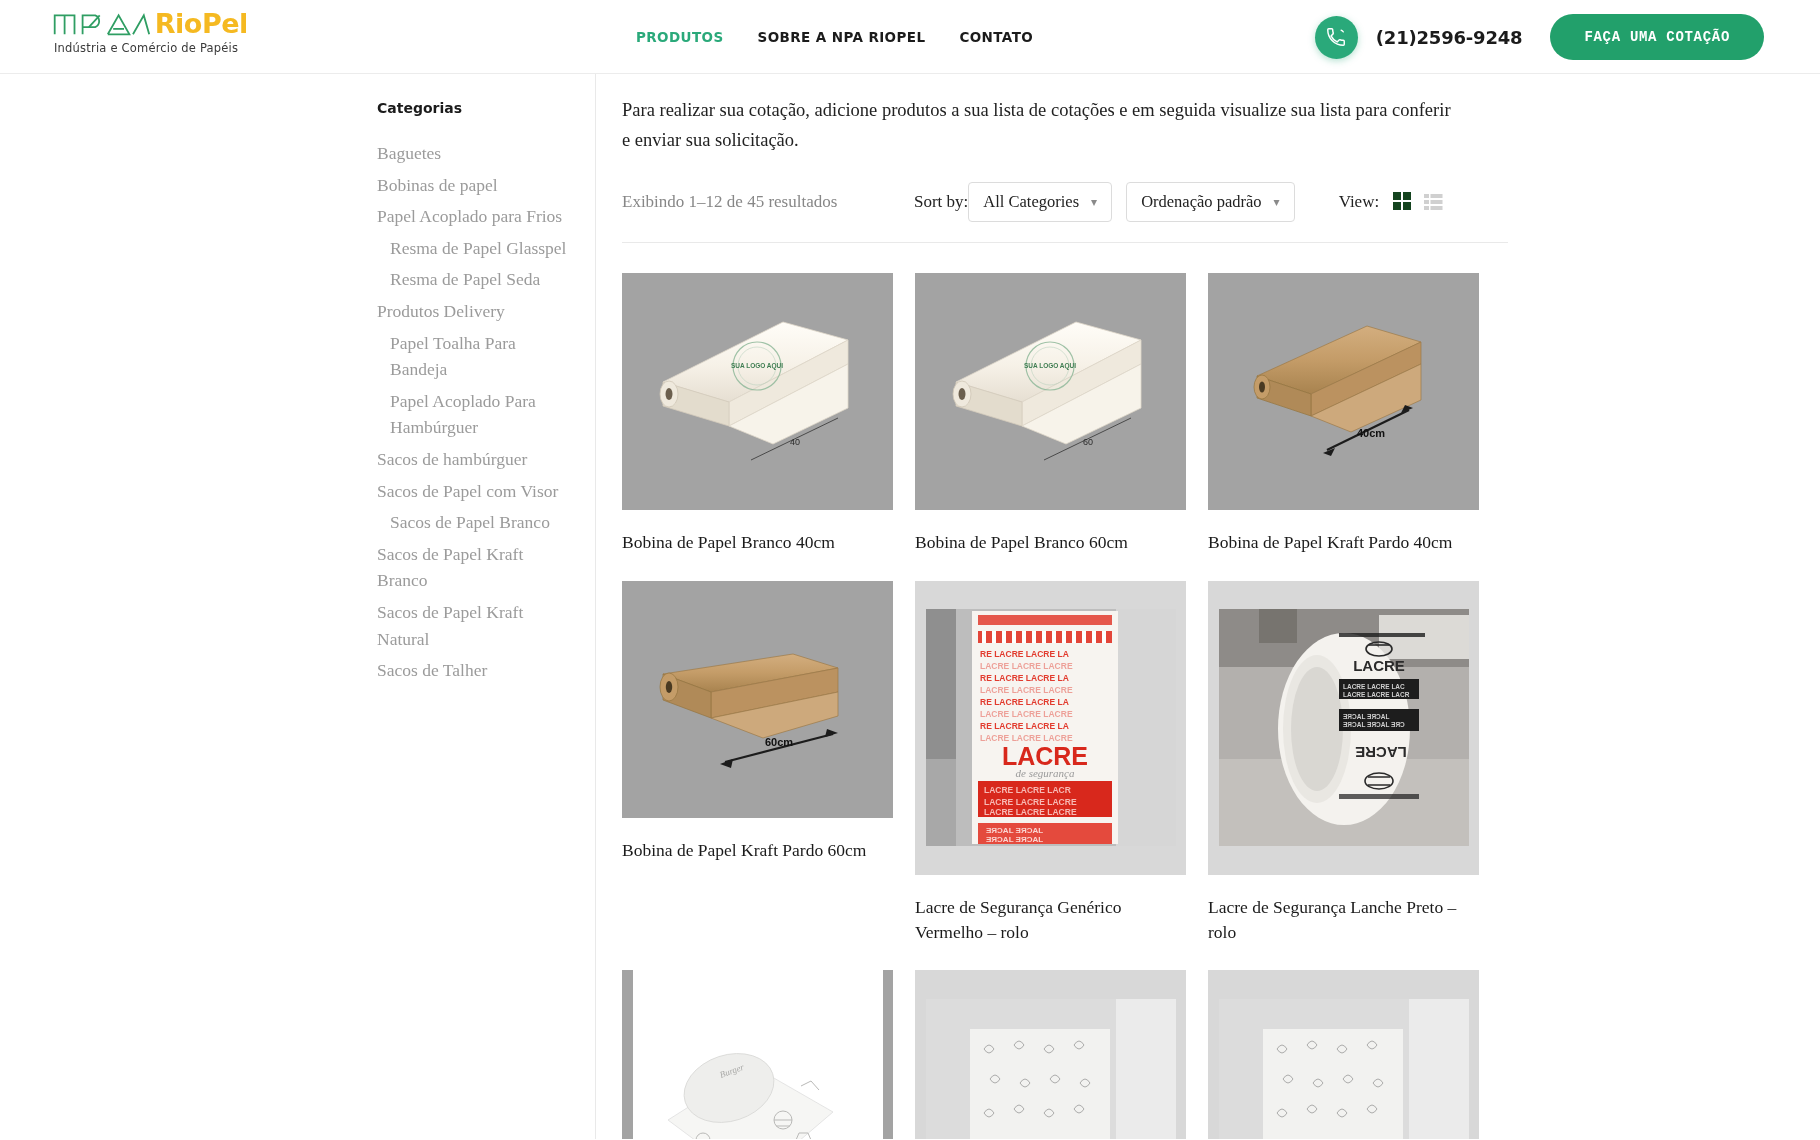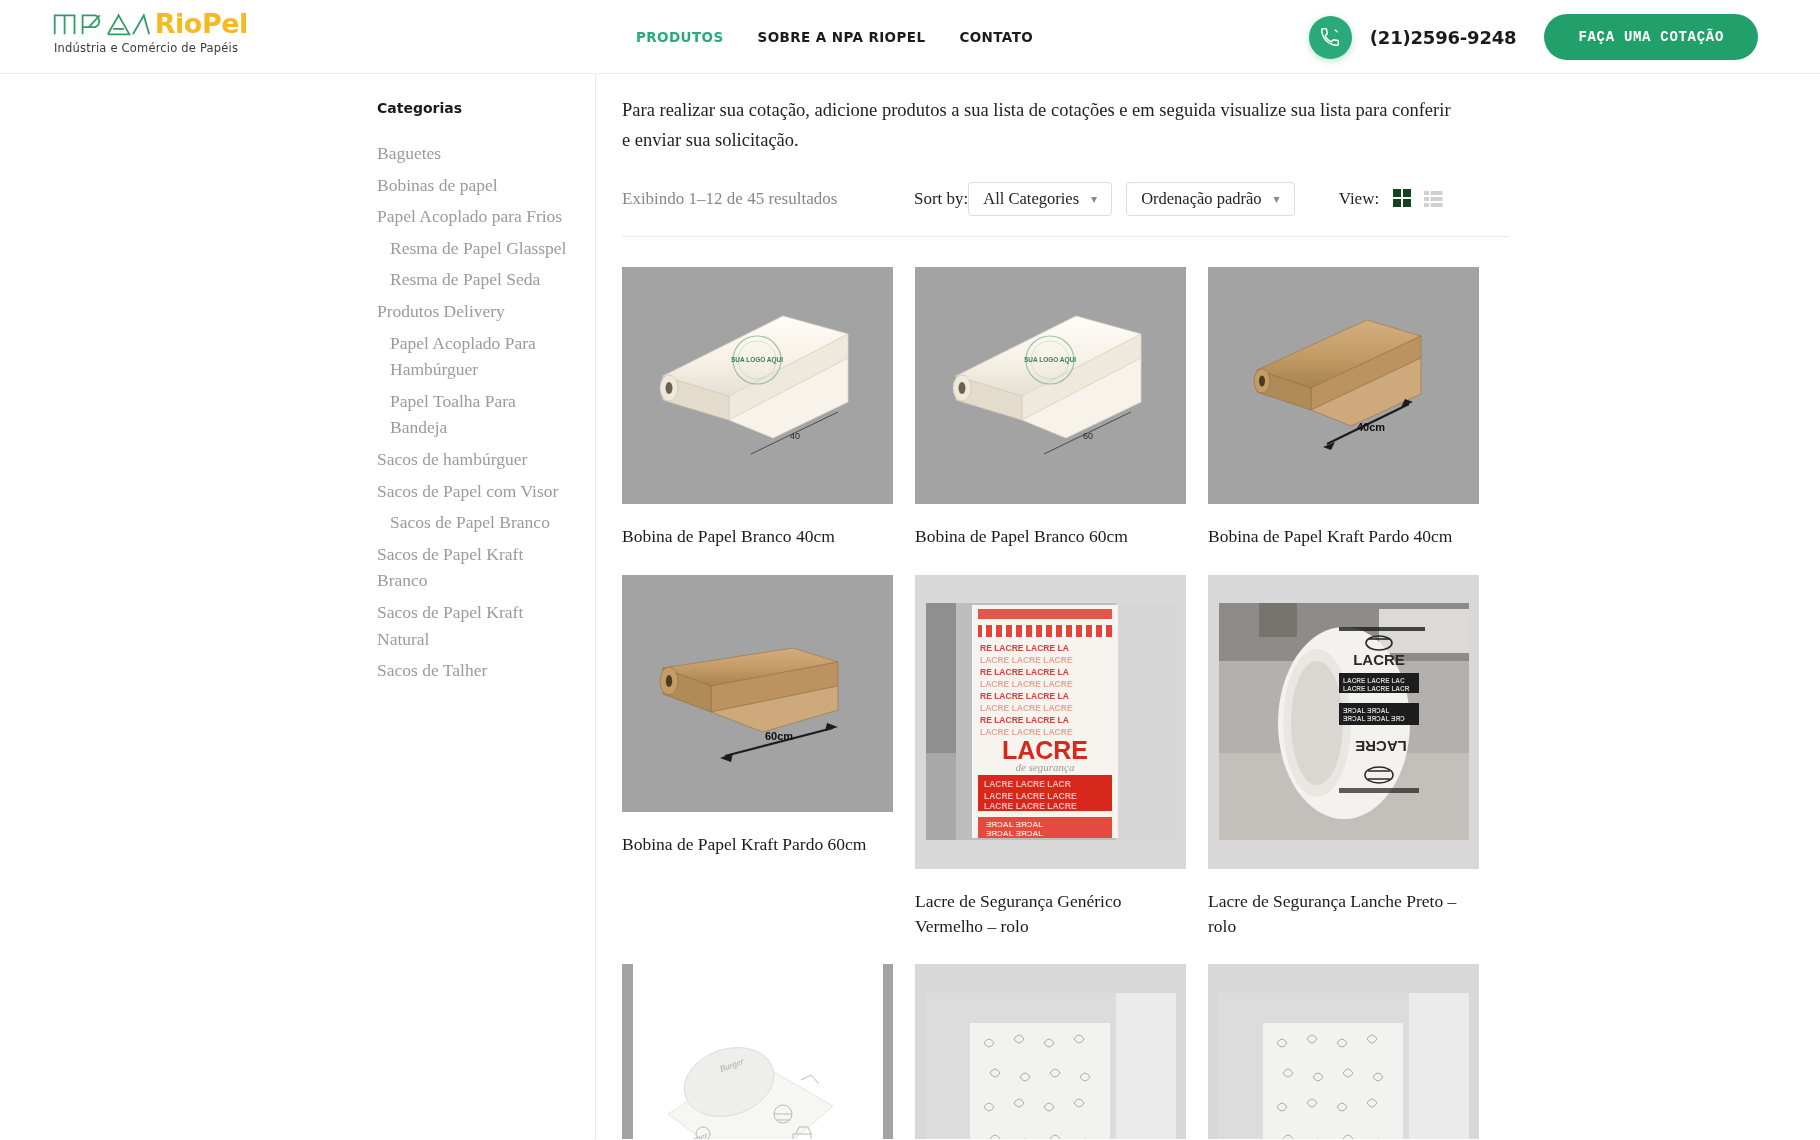--- a/index.html
+++ b/index.html
@@ -51,7 +51,7 @@
   .nav-item.active { color: #2aa97a; }
 
   .header-right {
-    position: absolute; right: 62px; top: 0;
+    position: absolute; right: 56px; top: 0;
     height: 74px; display: flex; align-items: center; gap: 18px;
   }
   .phone-circle {

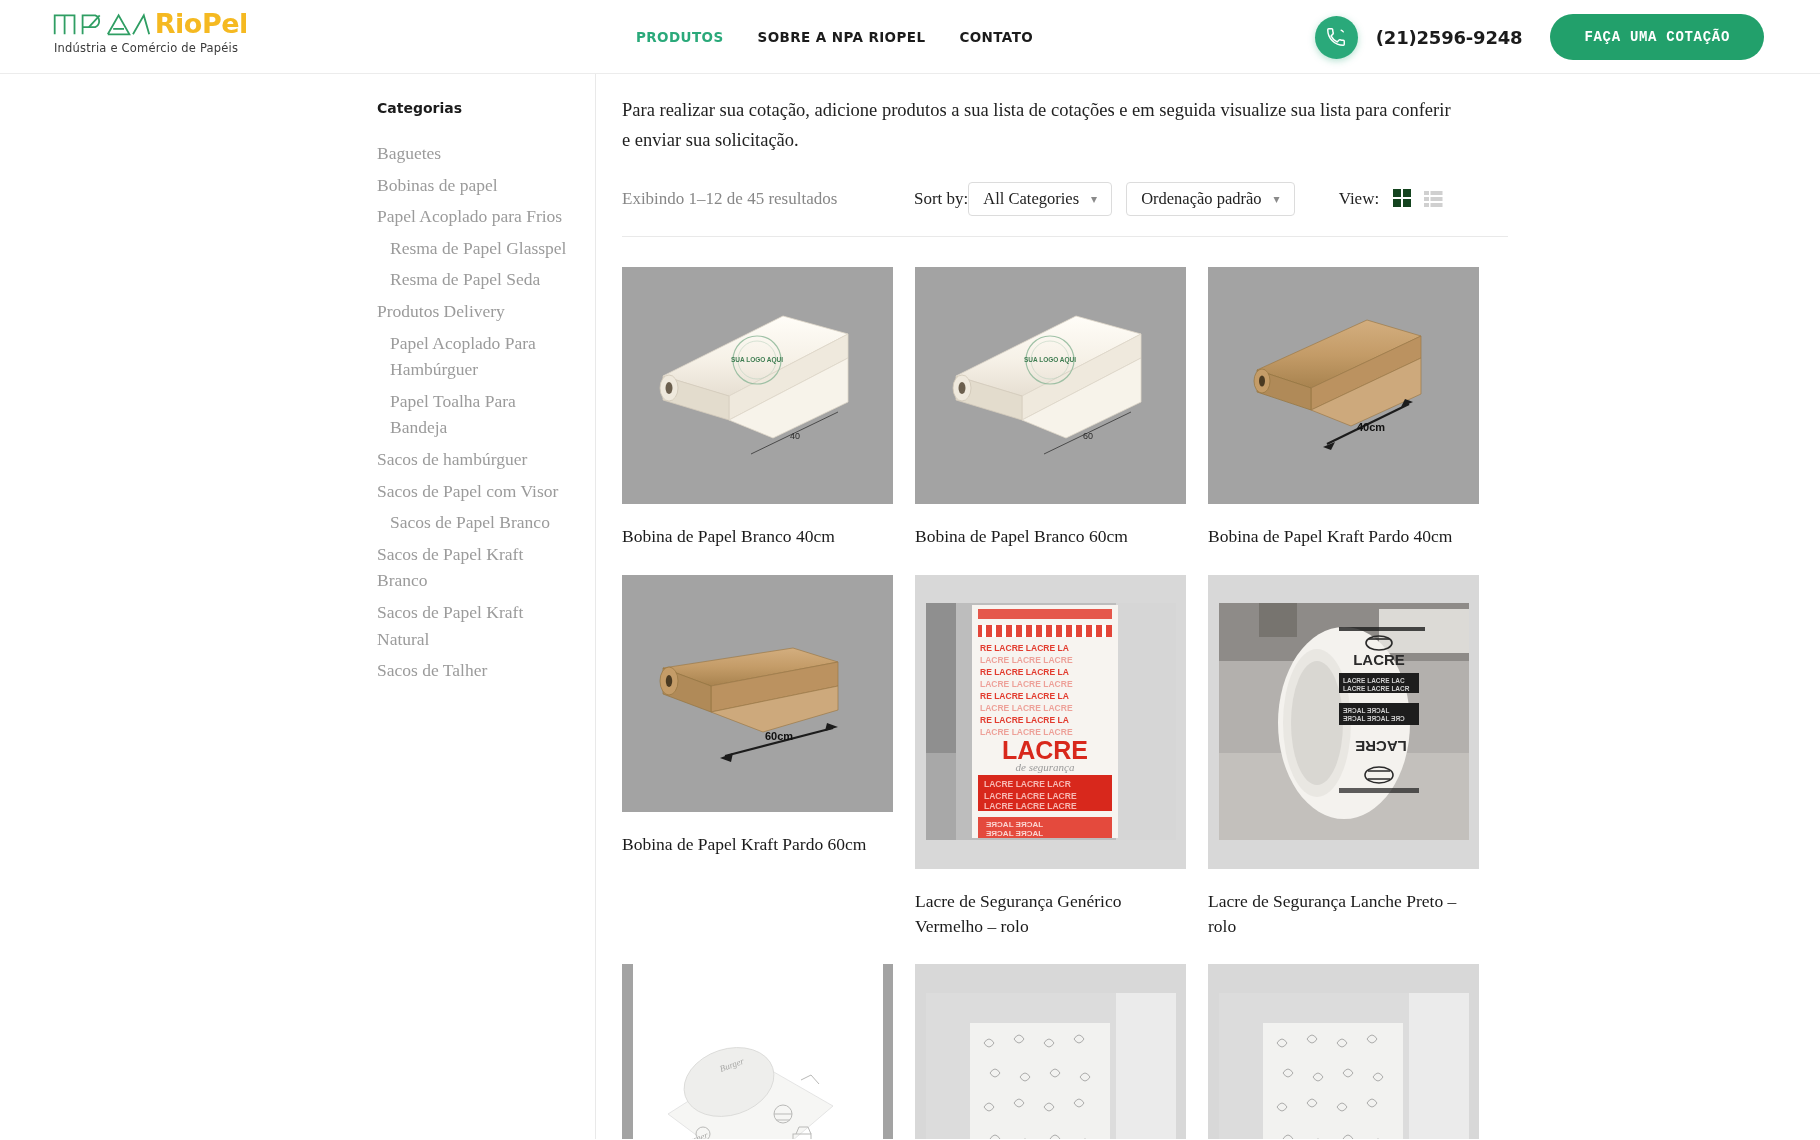--- a/index.html
+++ b/index.html
@@ -136,7 +136,7 @@
     border: 1px solid #dcdcdc;
     border-radius: 4px;
     background: #ffffff;
-    height: 34px;
+    height: 40px;
     display: flex; align-items: center;
     padding: 0 14px;
     font-size: 16.5px; color: #222222;

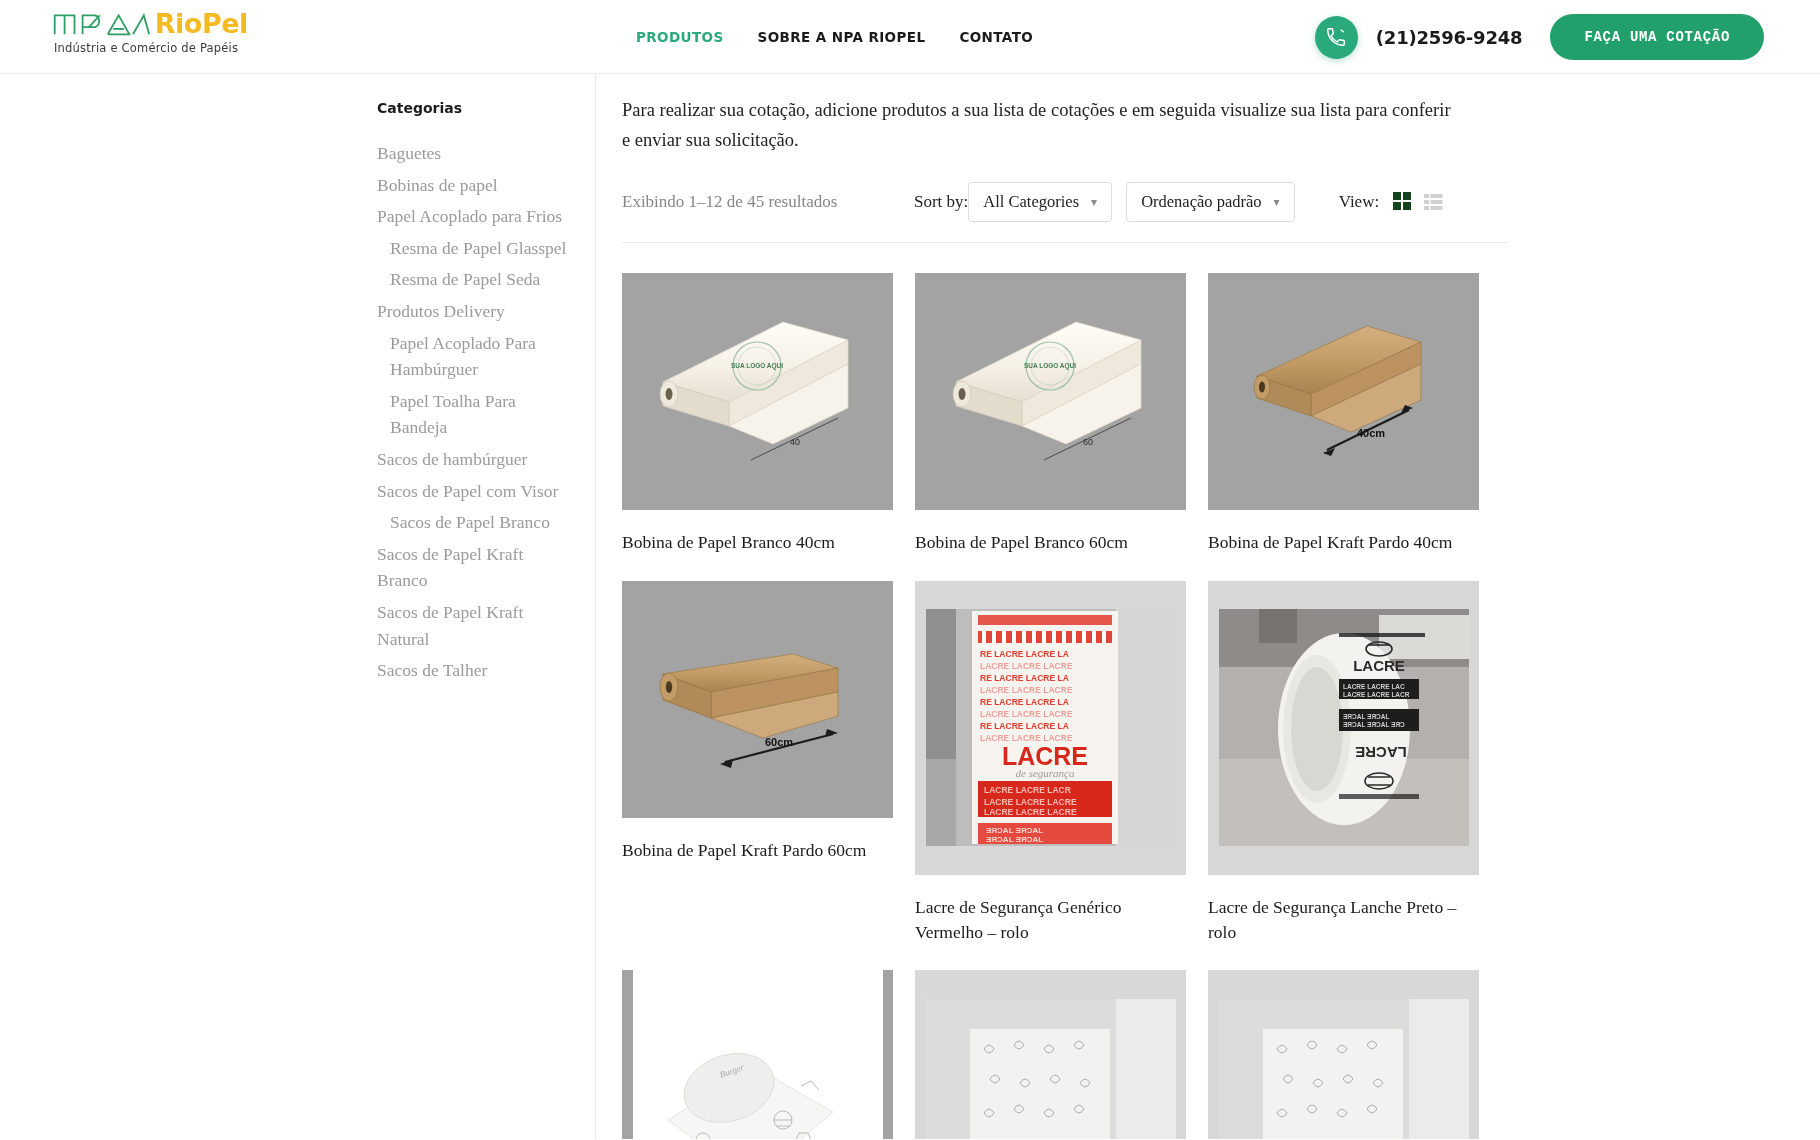--- a/index.html
+++ b/index.html
@@ -236,8 +236,8 @@
       <li class="cat-item lvl2">Resma de Papel Glasspel</li>
       <li class="cat-item lvl2">Resma de Papel Seda</li>
       <li class="cat-item">Produtos Delivery</li>
+      <li class="cat-item lvl2">Papel Toalha Para Bandeja</li>
       <li class="cat-item lvl2">Papel Acoplado Para Hambúrguer</li>
-      <li class="cat-item lvl2">Papel Toalha Para Bandeja</li>
       <li class="cat-item">Sacos de hambúrguer</li>
       <li class="cat-item">Sacos de Papel com Visor</li>
       <li class="cat-item lvl2">Sacos de Papel Branco</li>

